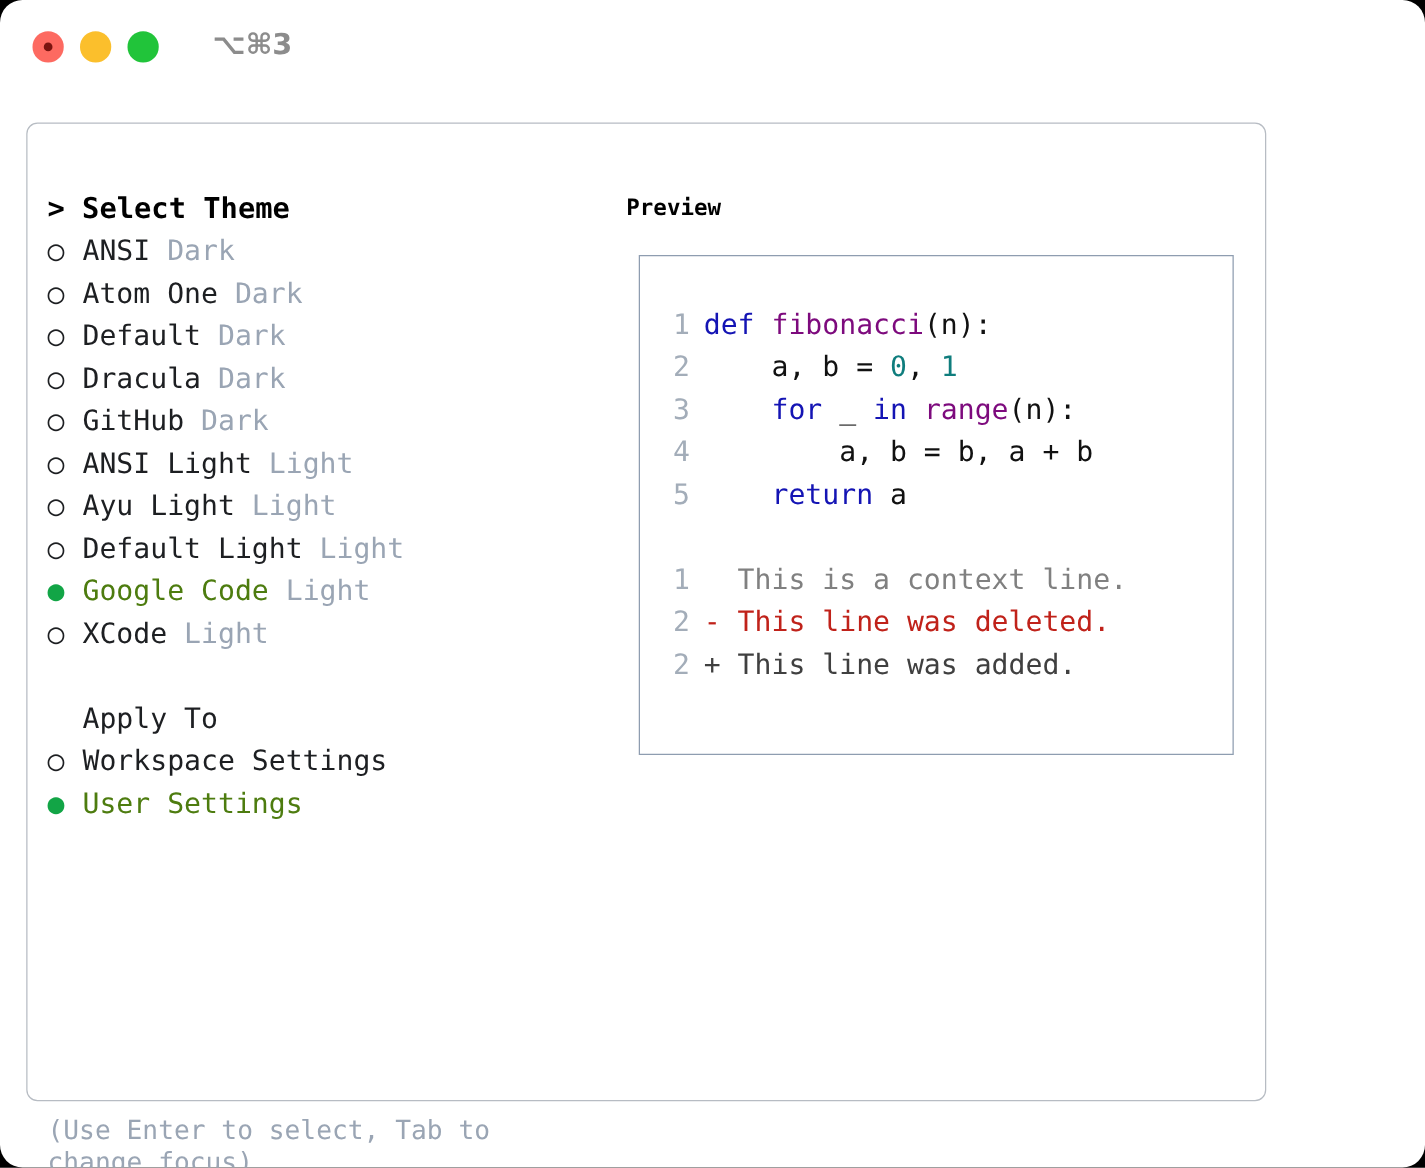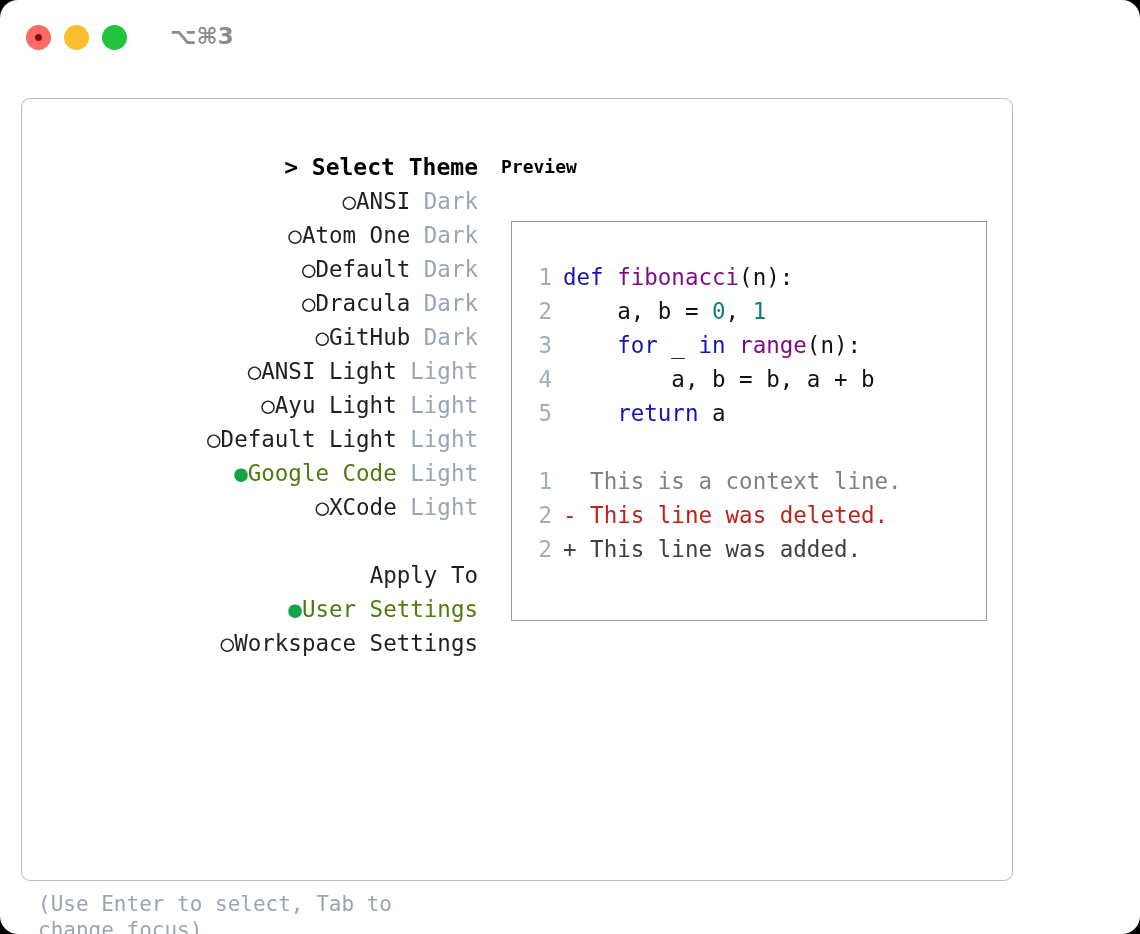--- a/index.html
+++ b/index.html
@@ -99,7 +99,6 @@
     line-height: 34px;
     height: 34px;
     color: #1d1f22;
-    text-align: right;
   }
   .row .marker {
     display: inline-block;

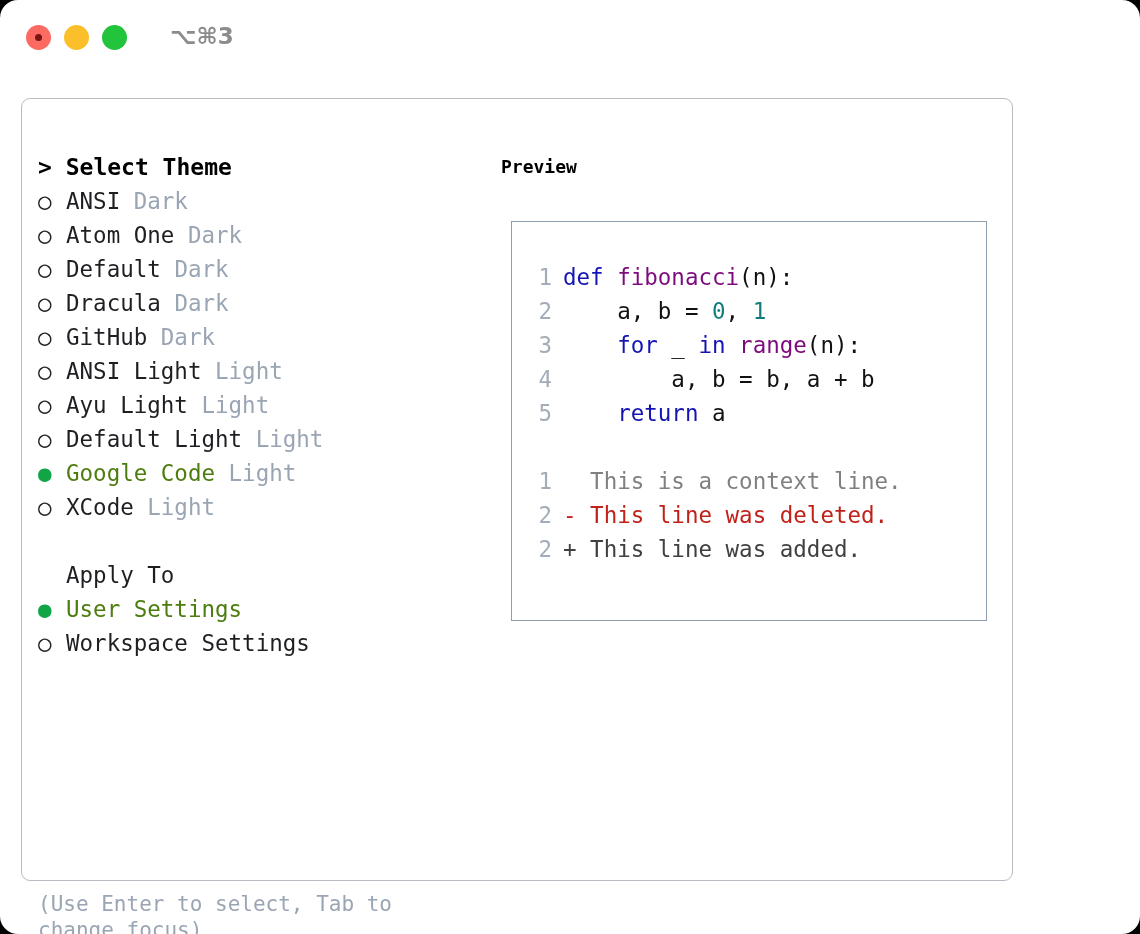--- a/index.html
+++ b/index.html
@@ -157,7 +157,6 @@
     border: 1px solid #8e9db0;
     box-sizing: border-box;
     background: #ffffff;
-    margin-top: 17px;
   }
   .code-area {
     position: absolute;

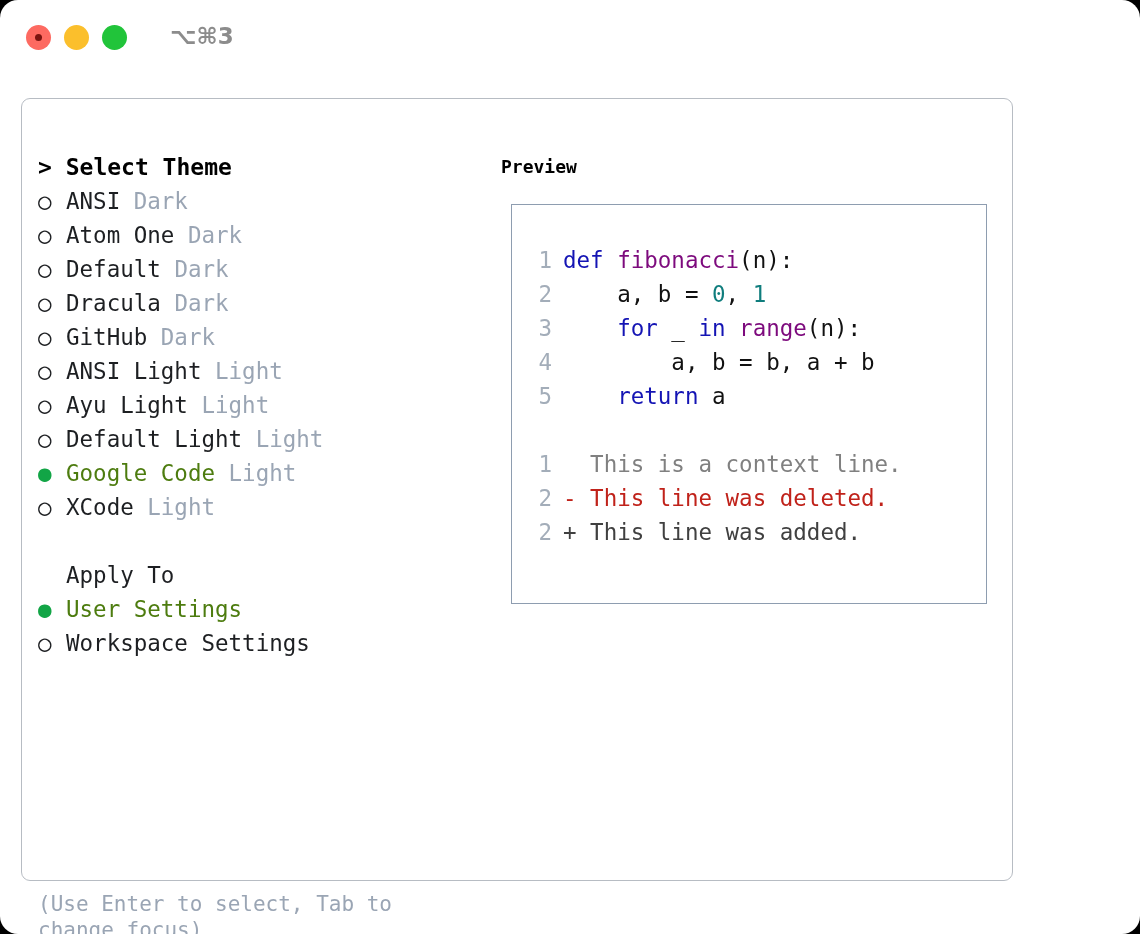--- a/index.html
+++ b/index.html
@@ -219,8 +219,8 @@
       <div class="row spacer-row"></div>
       <div class="row"><span class="marker"></span><span>Apply To</span></div>
       <div id="apply-list">
+          <div class="row"><span class="marker">○</span><span class="">Workspace Settings</span></div>
           <div class="row"><span class="marker sel-marker">●</span><span class="sel-text">User Settings</span></div>
-          <div class="row"><span class="marker">○</span><span class="">Workspace Settings</span></div>
         </div>
     </div>
 

